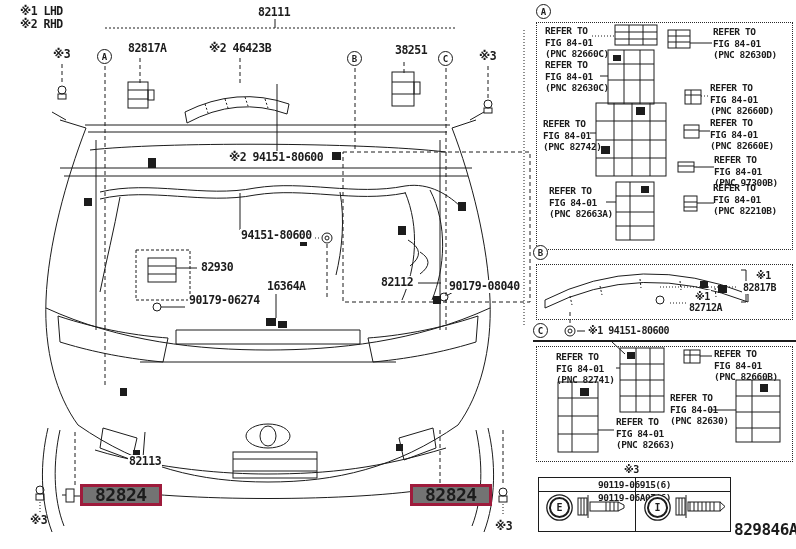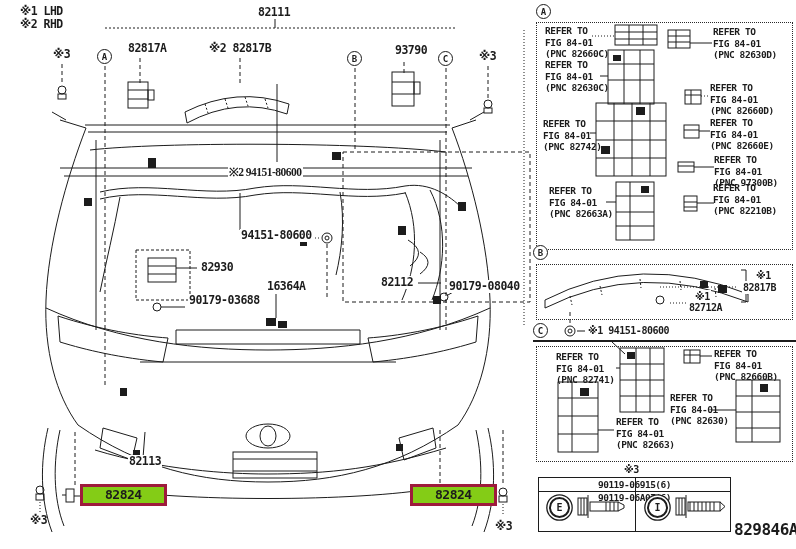--- a/index.html
+++ b/index.html
@@ -270,7 +270,7 @@
 
   <div class="marker" style="left:97px;  top:49px;">A</div>
   <div class="lbl bg" style="left:127px; top:42px;">82817A</div>
-  <div class="lbl bg" style="left:208px; top:42px;">※2 82817B</div>
+  <div class="lbl bg" style="left:208px; top:42px;">※2 46423B</div>
   <div class="marker" style="left:347px; top:51px;">B</div>
   <div class="lbl bg" style="left:394px; top:44px;">93790</div>
   <div class="marker" style="left:438px; top:51px;">C</div>

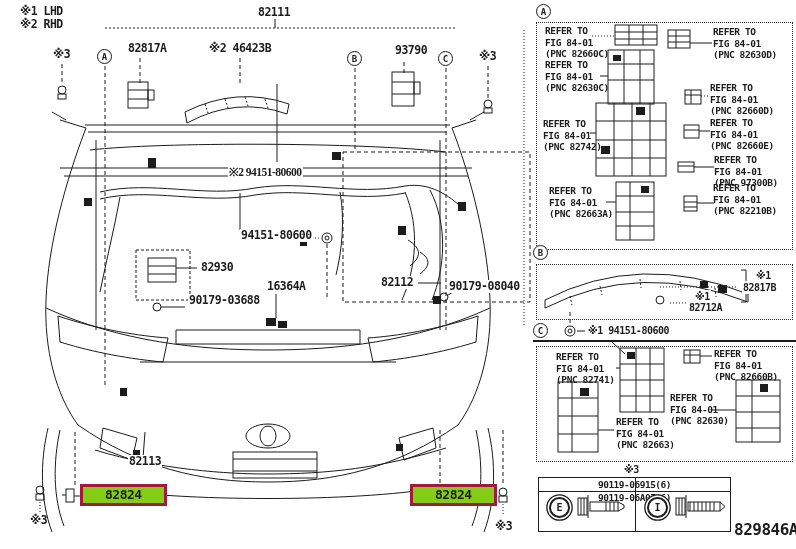--- a/index.html
+++ b/index.html
@@ -272,7 +272,7 @@
   <div class="lbl bg" style="left:127px; top:42px;">82817A</div>
   <div class="lbl bg" style="left:208px; top:42px;">※2 46423B</div>
   <div class="marker" style="left:347px; top:51px;">B</div>
-  <div class="lbl bg" style="left:394px; top:44px;">93790</div>
+  <div class="lbl bg" style="left:394px; top:44px;">38251</div>
   <div class="marker" style="left:438px; top:51px;">C</div>
   <div class="lbl" style="left:53px;  top:48px;">※3</div>
   <div class="lbl" style="left:479px; top:50px;">※3</div>

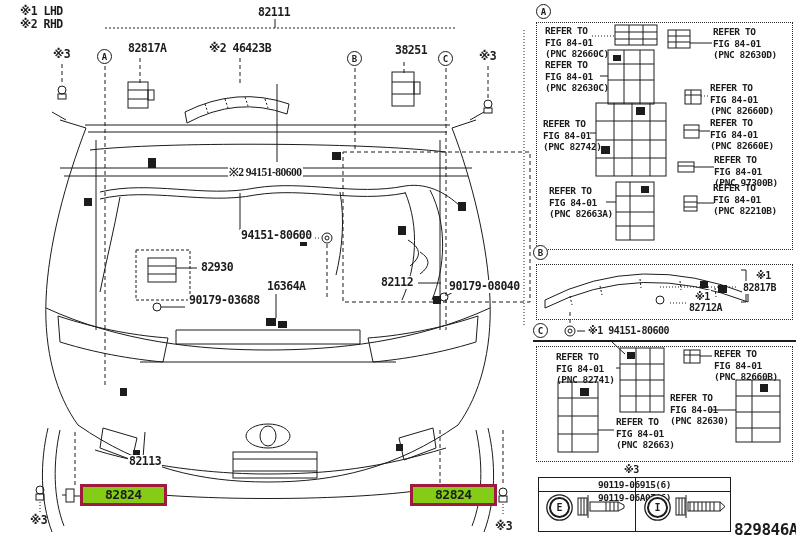--- a/index.html
+++ b/index.html
@@ -277,7 +277,7 @@
   <div class="lbl" style="left:53px;  top:48px;">※3</div>
   <div class="lbl" style="left:479px; top:50px;">※3</div>
 
-  <div class="lbl bg" style="left:228px; top:166px;font-family:Liberation Serif, serif;">※2 94151-80600</div>
+  <div class="lbl bg" style="left:228px; top:151px;">※2 94151-80600</div>
   <div class="lbl bg" style="left:240px; top:229px;">94151-80600</div>
   <div class="lbl bg" style="left:200px; top:261px;">82930</div>
   <div class="lbl bg" style="left:188px; top:294px;">90179-03688</div>

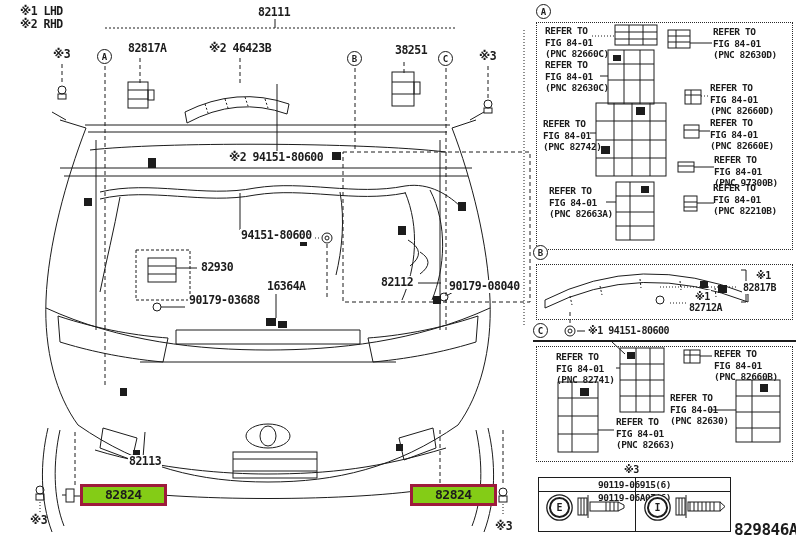--- a/index.html
+++ b/index.html
@@ -280,7 +280,7 @@
   <div class="lbl bg" style="left:228px; top:151px;">※2 94151-80600</div>
   <div class="lbl bg" style="left:240px; top:229px;">94151-80600</div>
   <div class="lbl bg" style="left:200px; top:261px;">82930</div>
-  <div class="lbl bg" style="left:188px; top:294px;">90179-03688</div>
+  <div class="lbl bg" style="left:188px; top:294px;">90179-06274</div>
   <div class="lbl bg" style="left:266px; top:280px;">16364A</div>
   <div class="lbl bg" style="left:380px; top:276px;">82112</div>
   <div class="lbl bg" style="left:448px; top:280px;">90179-08040</div>

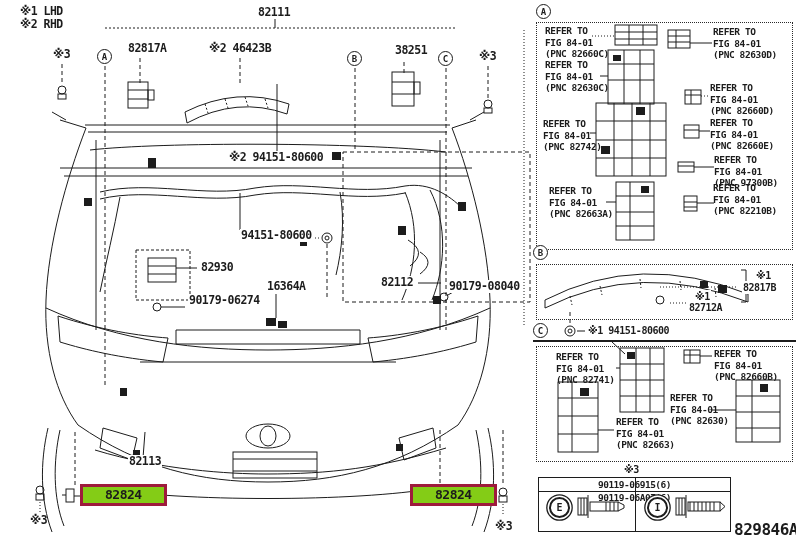--- a/index.html
+++ b/index.html
@@ -17,8 +17,8 @@
   .refer { position:absolute; font-weight:bold; font-size:9.5px; line-height:11.5px;
            letter-spacing:-0.4px; white-space:nowrap; color:var(--ink); z-index:2; }
   .refer .l { display:block; }
-  .hl { position:absolute; border:3px solid var(--hl); background:#84cc16; font-weight:bold;
-        font-size:13px; letter-spacing:-0.5px; padding:0 22px; line-height:16px; z-index:4; }
+  .hl { position:absolute; border:3px solid var(--hl); background:#737373; font-weight:bold;
+        font-size:18px; letter-spacing:-0.5px; padding:0 12px; line-height:16px; z-index:4; }
   .sec { position:absolute; border:1.3px dotted #2a2a2a; background:transparent; }
   .rule { position:absolute; background:var(--ink); }
   .tbl { position:absolute; border:1.2px solid var(--ink); }

